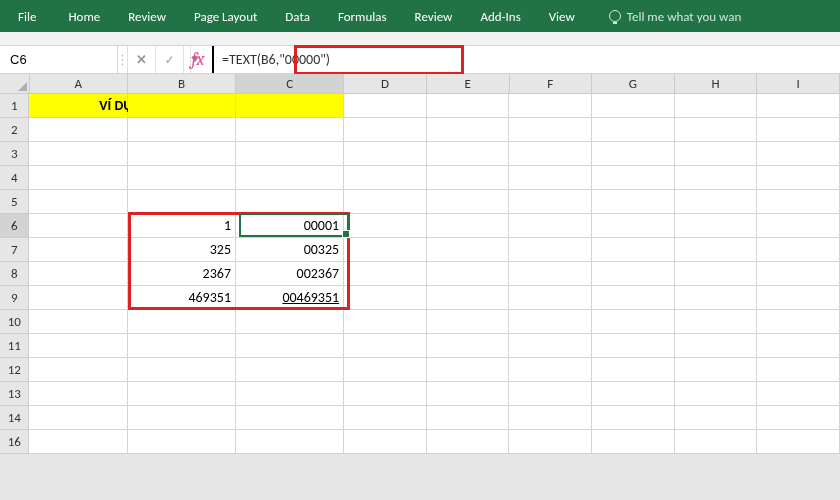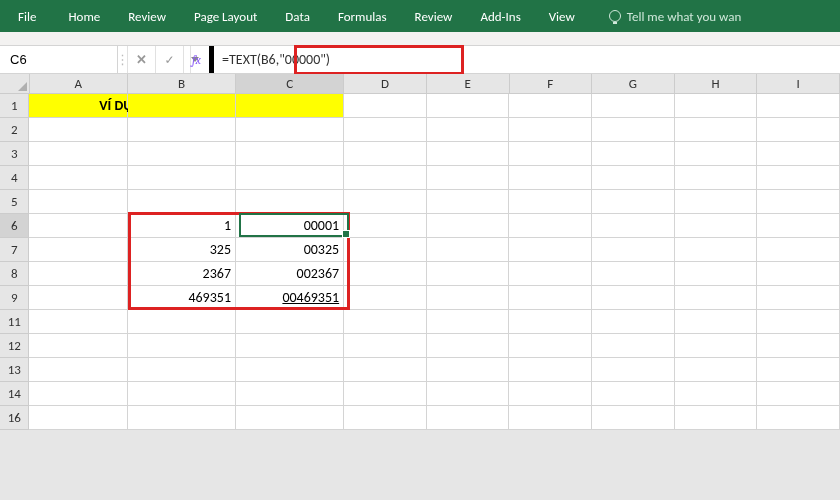--- a/index.html
+++ b/index.html
@@ -120,9 +120,9 @@
     justify-content: center;
     font-style: italic;
     font-family: "Cambria", serif;
-    font-size: 12px;
-    color: #8b5cf6;
-    border-right: 5px solid #000000;
+    font-size: 18px;
+    color: #ec4899;
+    border-right: 2px solid #000000;
   }
   .formula-input {
     flex: 1;

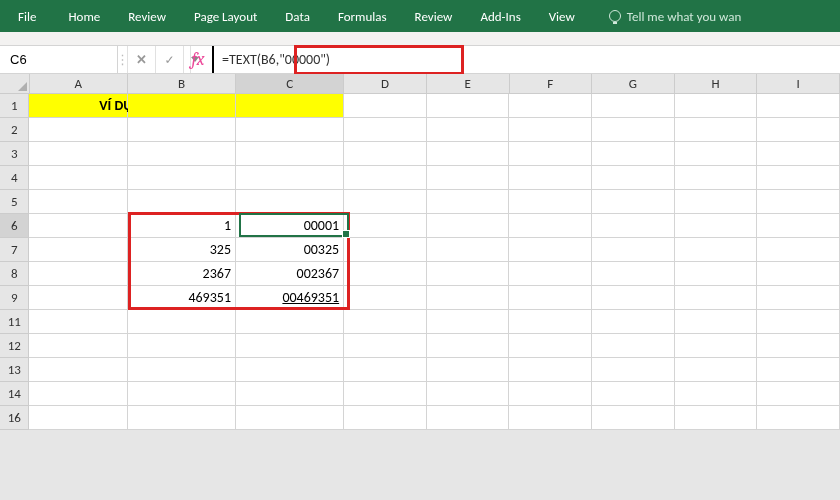--- a/index.html
+++ b/index.html
@@ -398,6 +398,18 @@
       <div class="cell" style="width: 84px;"></div>
     </div>
     <div class="row">
+      <div class="rowhead">10</div>
+      <div class="cell" style="width: 100px;"></div>
+      <div class="cell" style="width: 110px;"></div>
+      <div class="cell" style="width: 110px;"></div>
+      <div class="cell" style="width: 84px;"></div>
+      <div class="cell" style="width: 84px;"></div>
+      <div class="cell" style="width: 84px;"></div>
+      <div class="cell" style="width: 84px;"></div>
+      <div class="cell" style="width: 84px;"></div>
+      <div class="cell" style="width: 84px;"></div>
+    </div>
+    <div class="row">
       <div class="rowhead">11</div>
       <div class="cell" style="width: 100px;"></div>
       <div class="cell" style="width: 110px;"></div>

